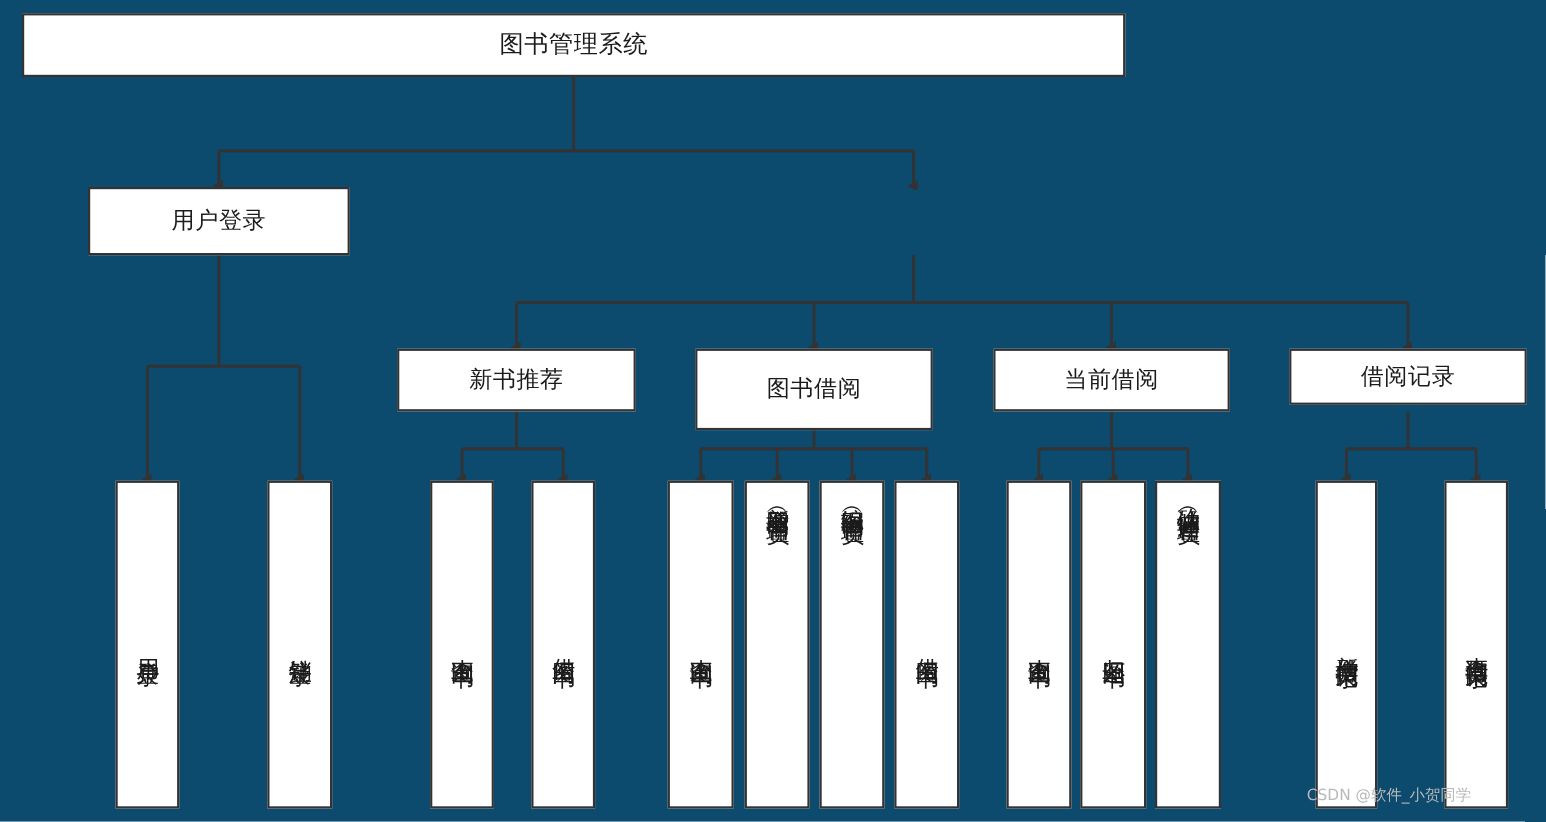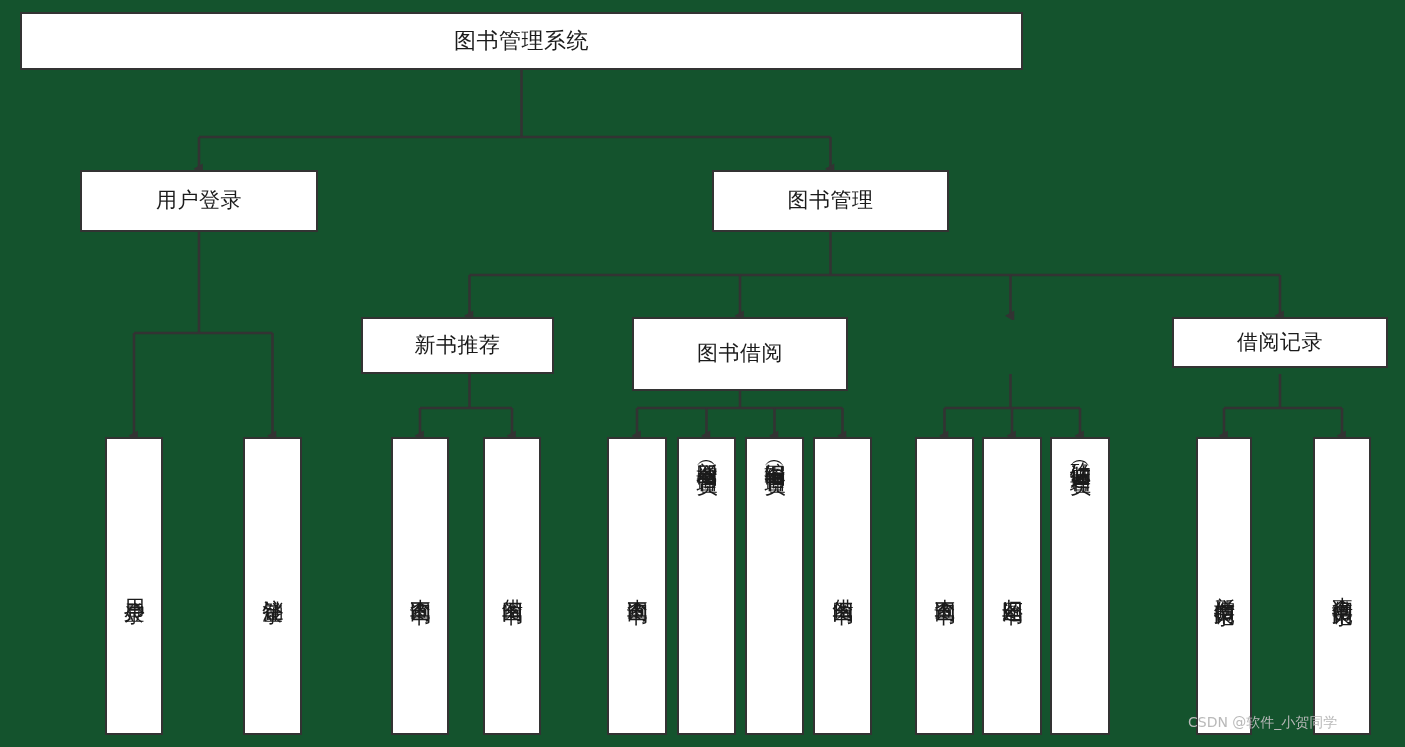--- a/index.html
+++ b/index.html
@@ -15,7 +15,7 @@
     position: relative;
     width: 1405px;
     height: 747px;
-    background: #14532d;
+    background: #0c4a6e;
     overflow: hidden;
   }
   #edges-layer {

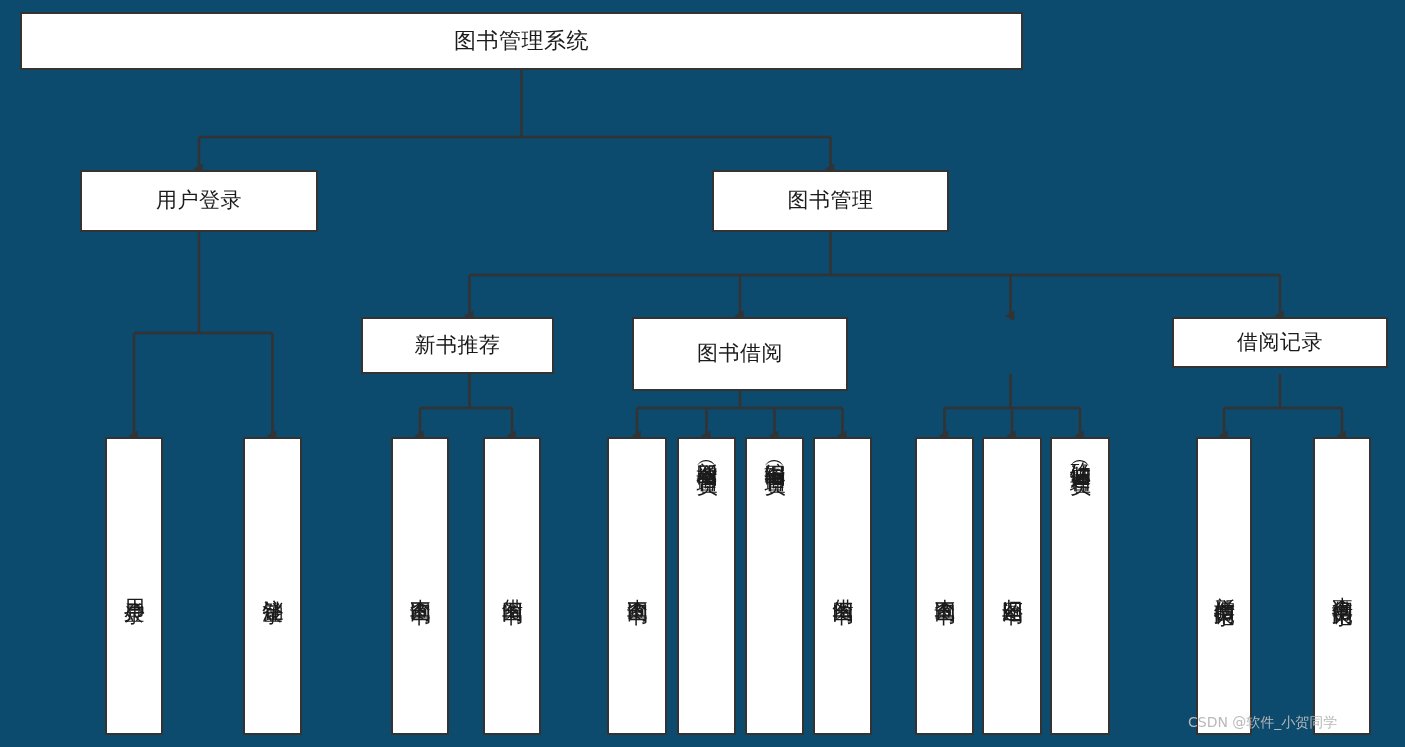--- a/index.html
+++ b/index.html
@@ -136,9 +136,6 @@
   <div class="node horiz" style="left: 80px; top: 170px; width: 238px; height: 62px;">
     <span class="node-label">用户登录</span>
   </div>
-  <div class="node horiz" style="left: 712px; top: 170px; width: 237px; height: 62px;">
-    <span class="node-label">图书管理</span>
-  </div>
 
   <div class="node horiz" style="left: 361px; top: 317px; width: 193px; height: 57px;">
     <span class="node-label">新书推荐</span>

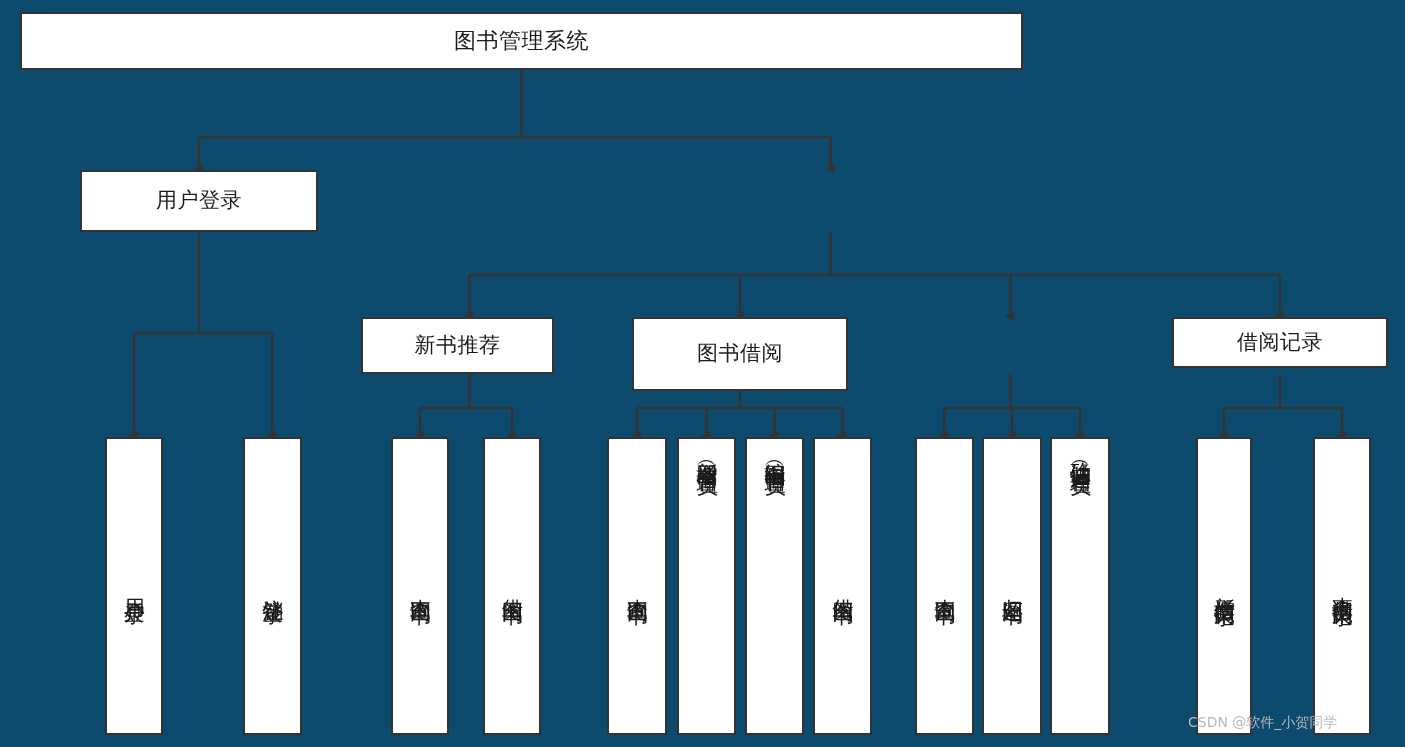--- a/index.html
+++ b/index.html
@@ -137,7 +137,7 @@
     <span class="node-label">用户登录</span>
   </div>
 
-  <div class="node horiz" style="left: 361px; top: 317px; width: 193px; height: 57px;">
+  <div class="node horiz" style="left: 361px; top: 317px; width: 217px; height: 57px;">
     <span class="node-label">新书推荐</span>
   </div>
   <div class="node horiz" style="left: 632px; top: 317px; width: 216px; height: 74px;">

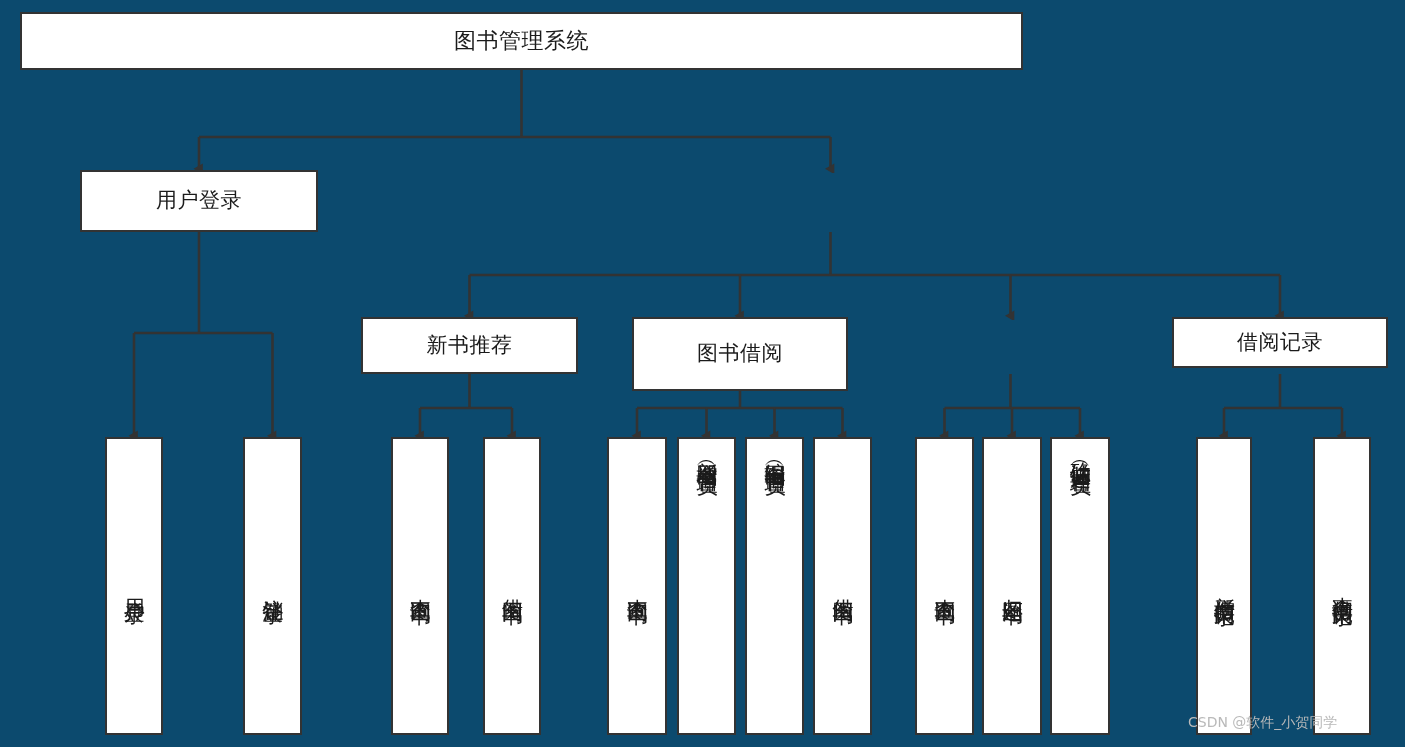--- a/index.html
+++ b/index.html
@@ -143,6 +143,9 @@
   <div class="node horiz" style="left: 632px; top: 317px; width: 216px; height: 74px;">
     <span class="node-label">图书借阅</span>
   </div>
+  <div class="node horiz" style="left: 903px; top: 317px; width: 215px; height: 57px;">
+    <span class="node-label">当前借阅</span>
+  </div>
   <div class="node horiz" style="left: 1172px; top: 317px; width: 216px; height: 51px;">
     <span class="node-label">借阅记录</span>
   </div>

